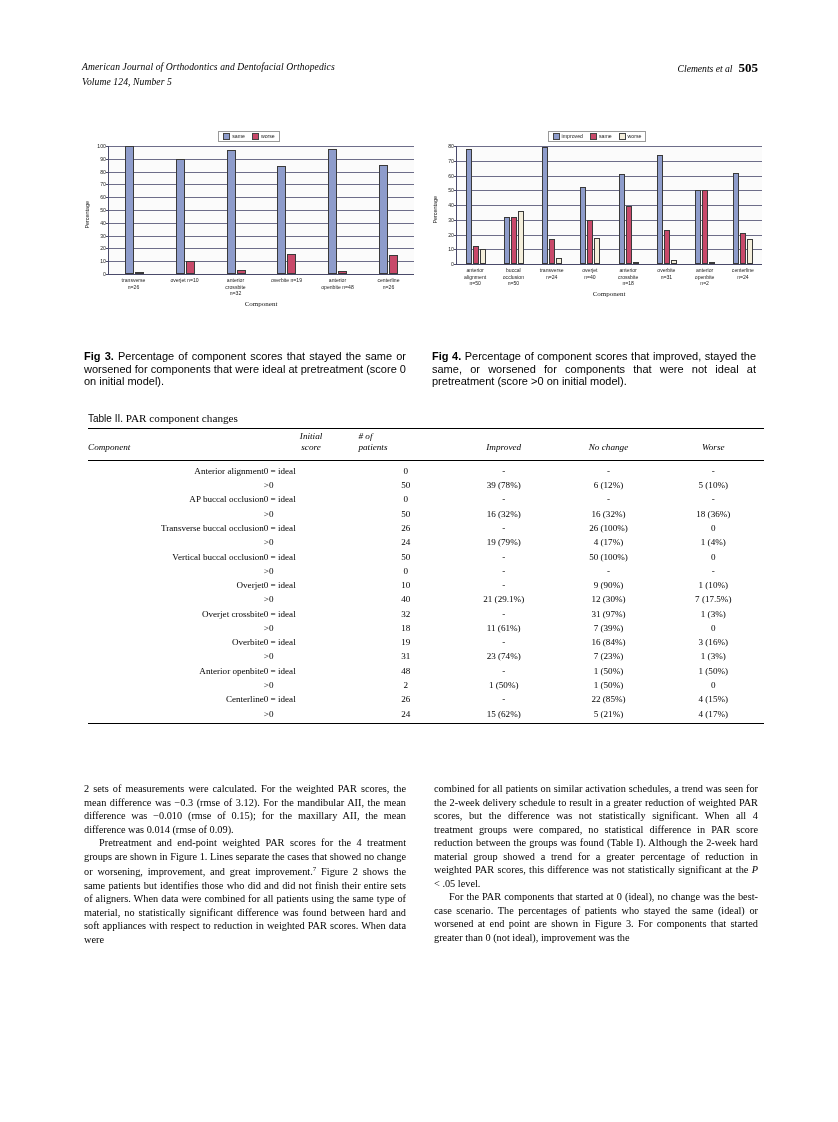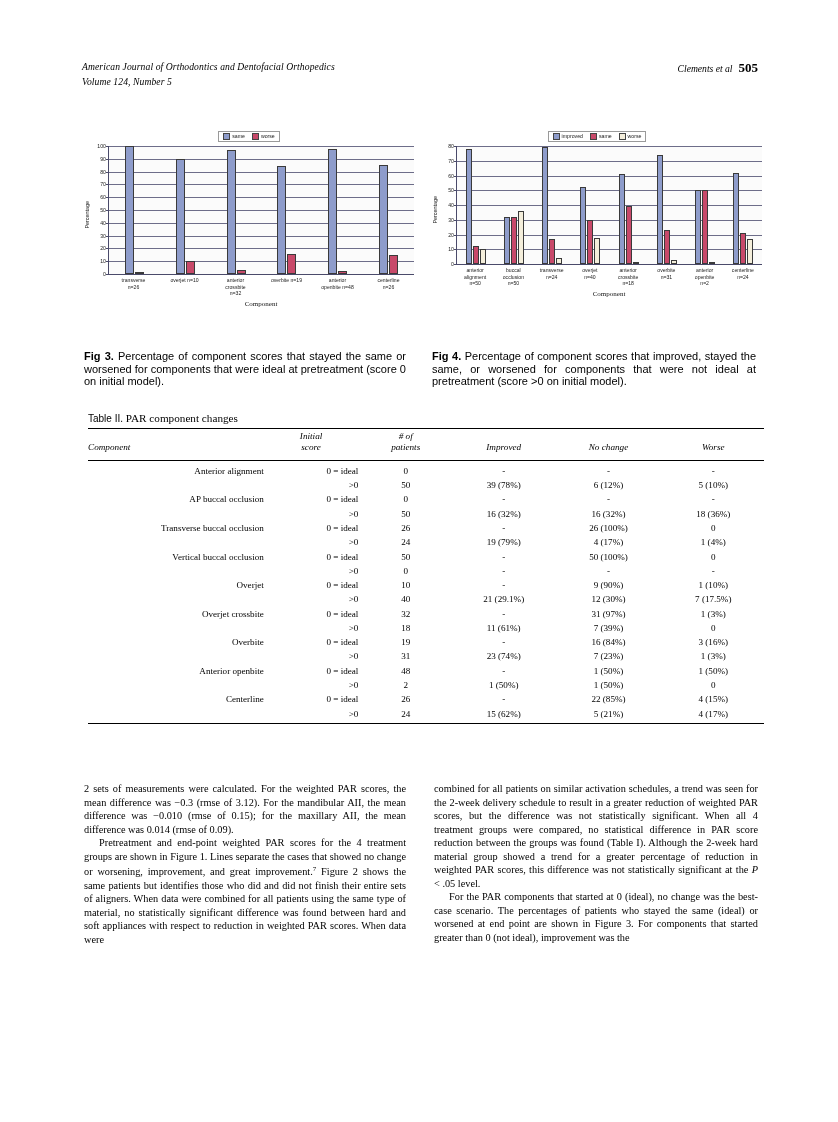--- a/index.html
+++ b/index.html
@@ -219,7 +219,7 @@
   }
   table.par thead th.c-comp { text-align: left; width: 26%; }
   table.par thead th.c-init { text-align: center; width: 14%; }
-  table.par thead th.c-pat  { text-align: center; width: 14%; }
+  table.par thead th.c-pat  { text-align: left; width: 14%; }
   table.par thead th.c-imp  { text-align: center; width: 15%; }
   table.par thead th.c-noc  { text-align: center; width: 16%; }
   table.par thead th.c-wor  { text-align: center; width: 15%; }

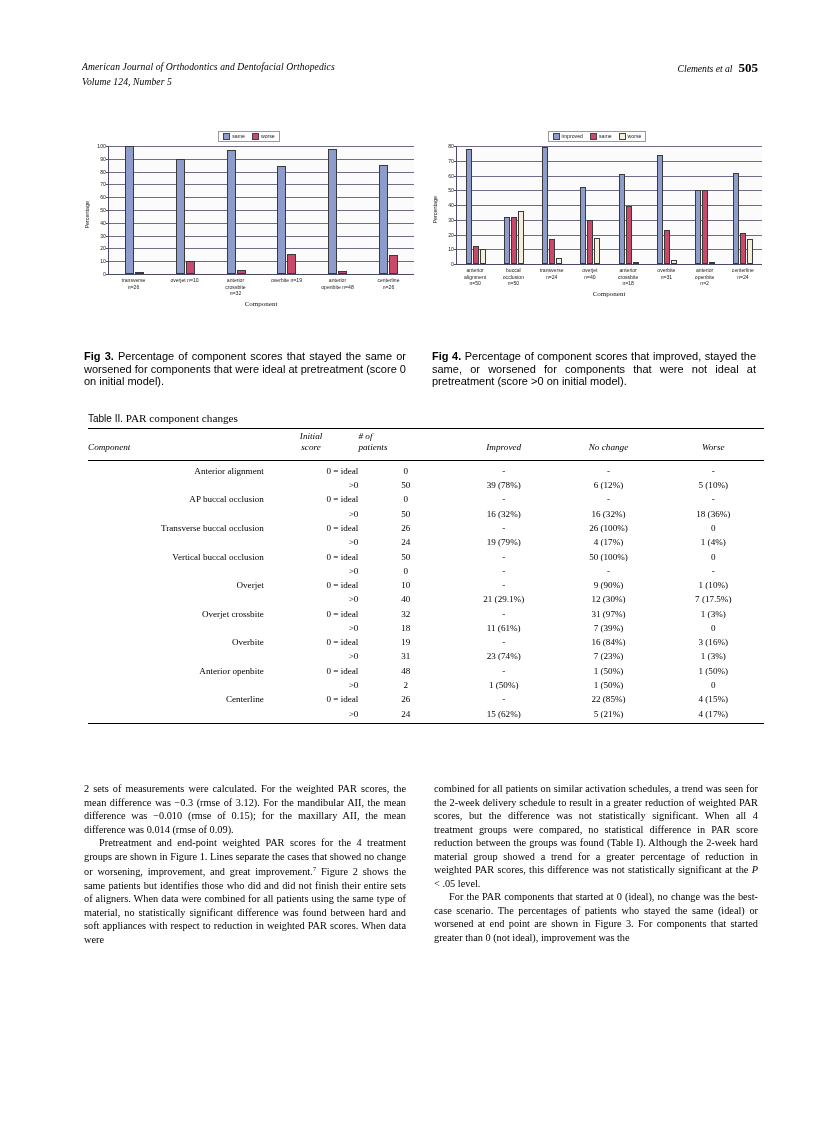--- a/index.html
+++ b/index.html
@@ -228,7 +228,7 @@
     line-height: 13.1px;
   }
   td.c-comp { text-align: right; }
-  td.c-init { text-align: right; }
+  td.c-init { text-align: left; }
   td.c-pat  { text-align: center; }
   td.c-imp  { text-align: center; }
   td.c-noc  { text-align: center; }

